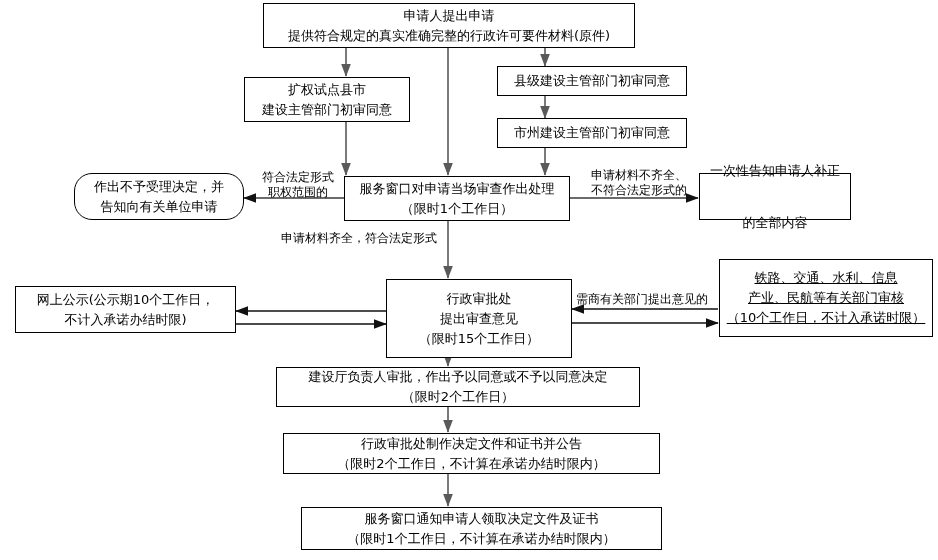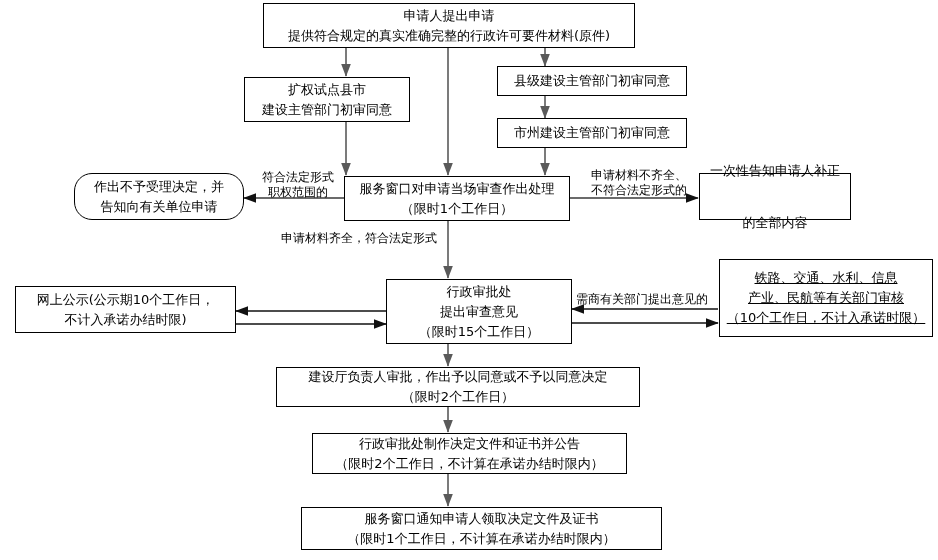--- a/index.html
+++ b/index.html
@@ -139,7 +139,7 @@
     <span class="ln">不计入承诺办结时限)</span>
   </div>
 
-  <div class="box" style="left:386px; top:279px; width:186px; height:65px;">
+  <div class="box" style="left:386px; top:279px; width:186px; height:79px;">
     <span class="ln">行政审批处</span>
     <span class="ln">提出审查意见</span>
     <span class="ln">（限时15个工作日）</span>

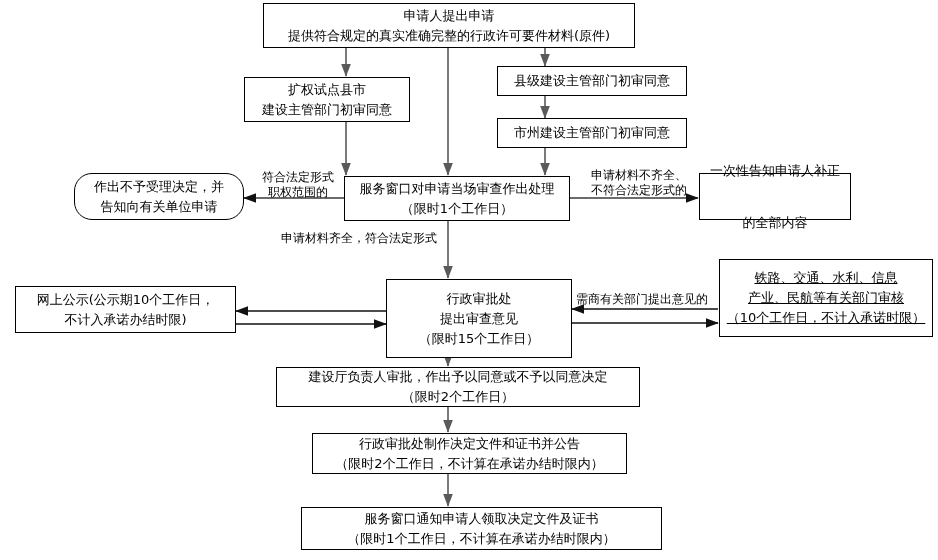--- a/index.html
+++ b/index.html
@@ -156,7 +156,7 @@
     <span class="ln">（限时2个工作日）</span>
   </div>
 
-  <div class="box" style="left:312px; top:433px; width:315px; height:41px;">
+  <div class="box" style="left:283px; top:433px; width:377px; height:41px;">
     <span class="ln">行政审批处制作决定文件和证书并公告</span>
     <span class="ln">（限时2个工作日，不计算在承诺办结时限内）</span>
   </div>

